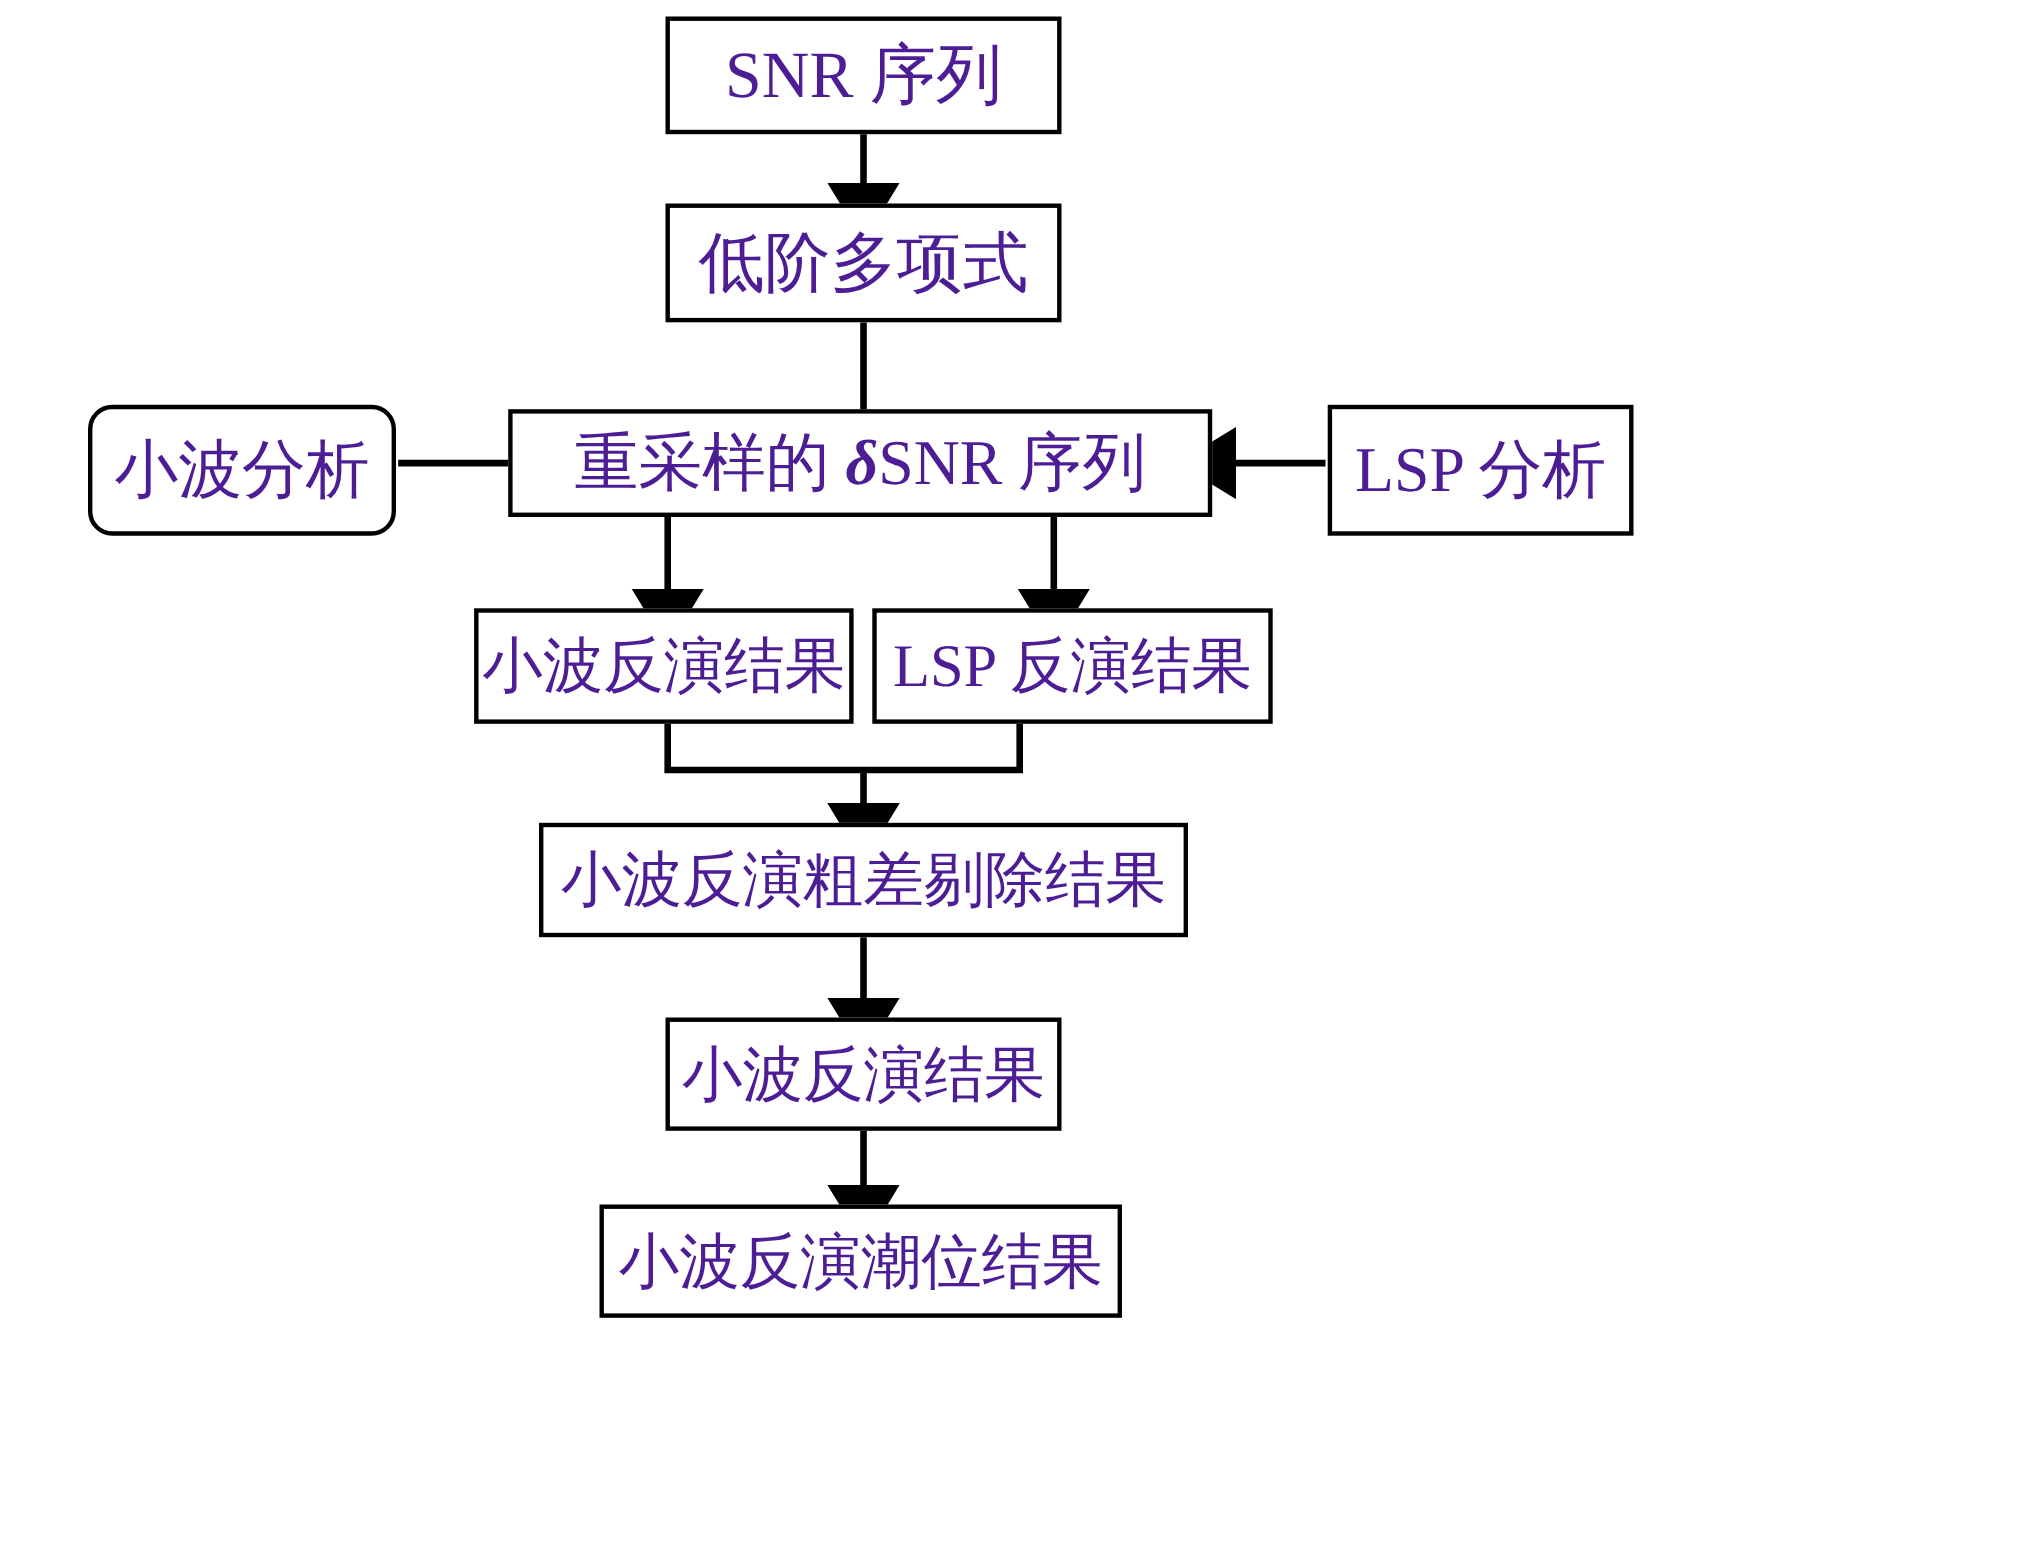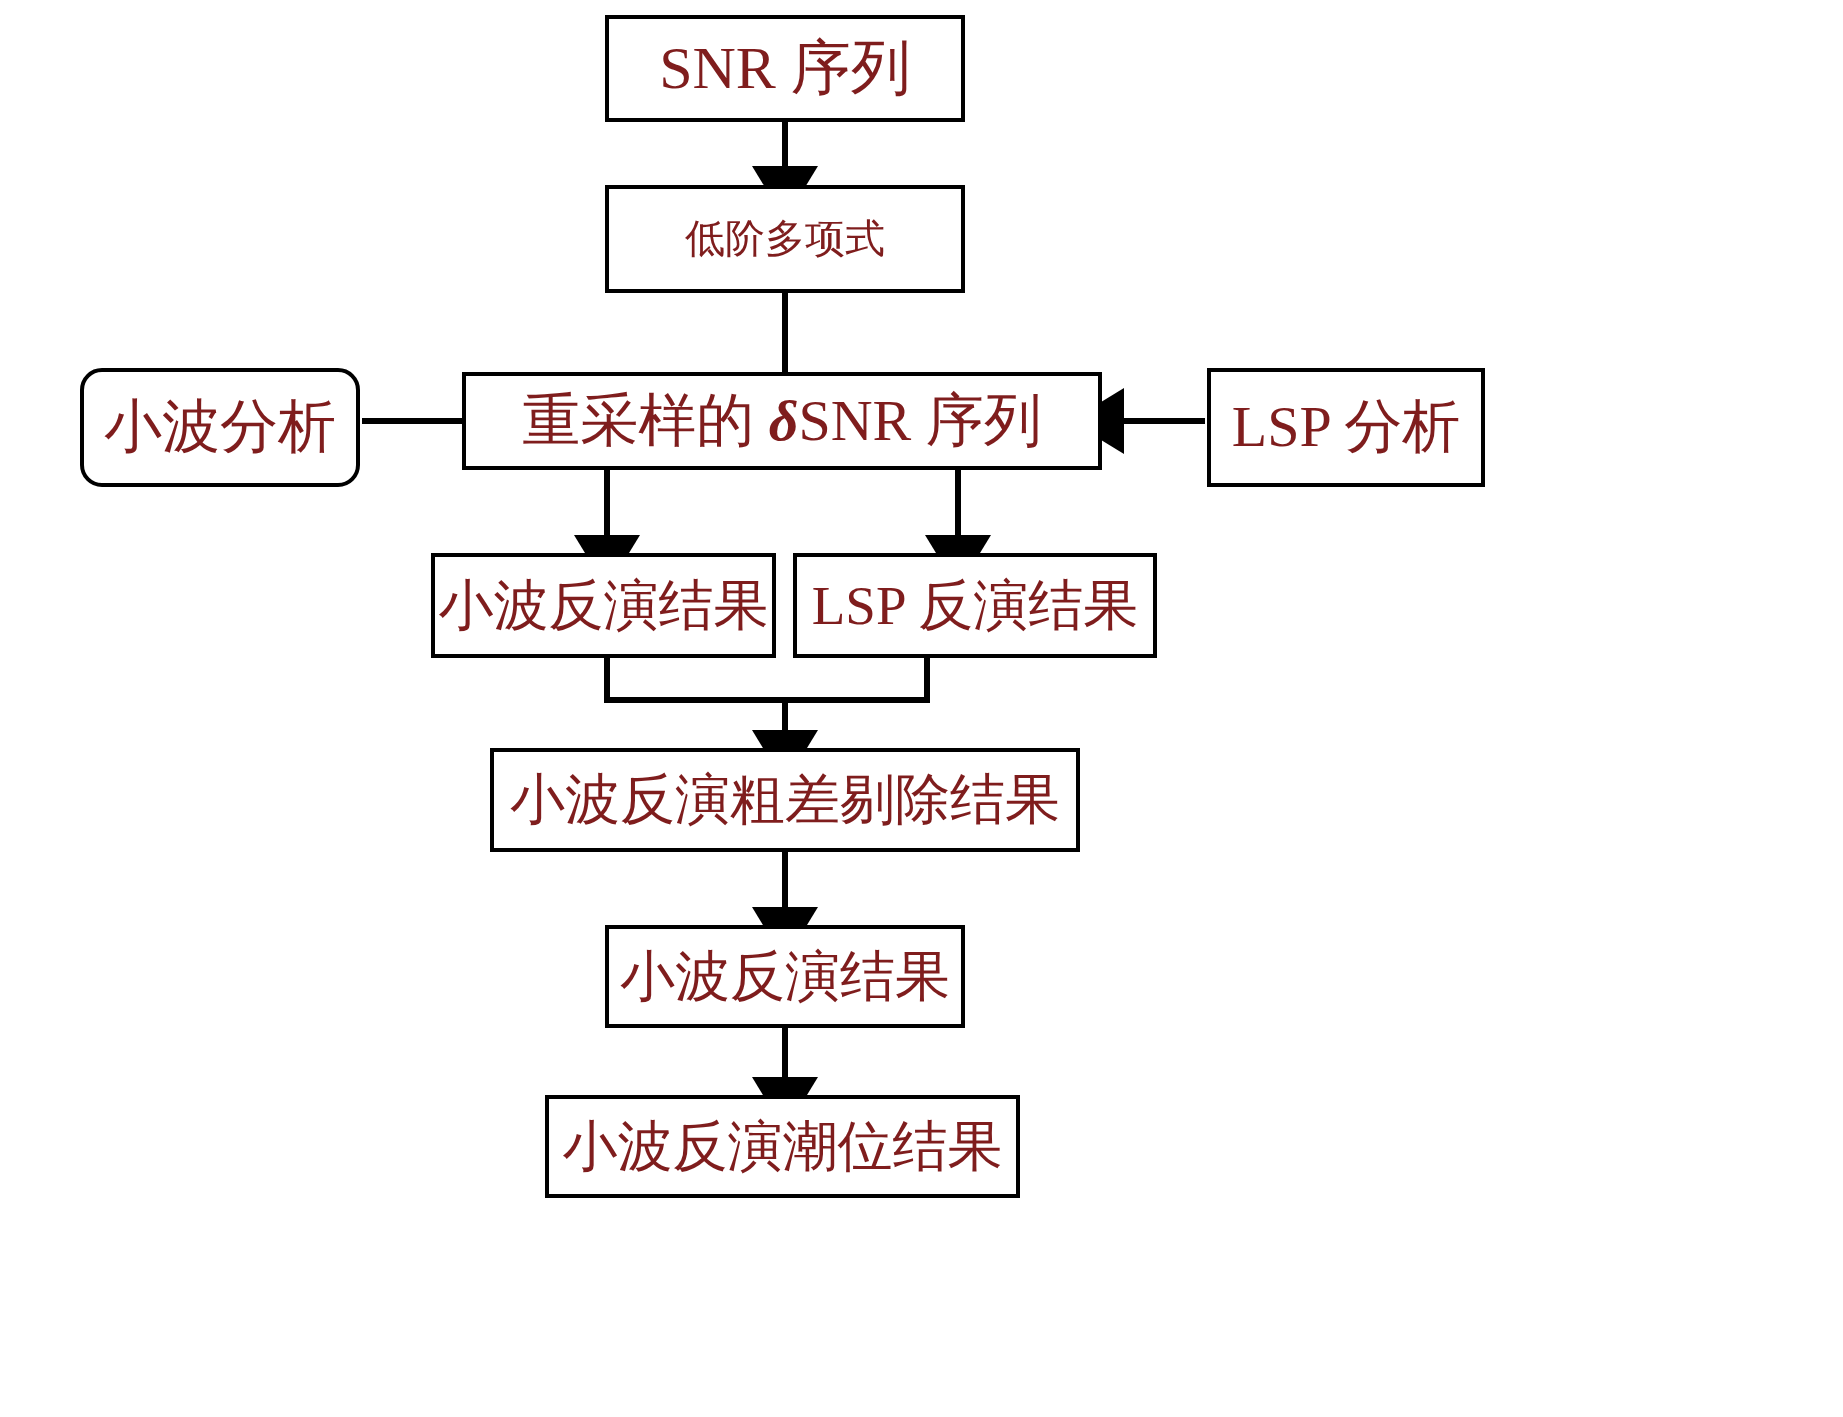--- a/index.html
+++ b/index.html
@@ -37,7 +37,7 @@
   }
   .node-label {
     font-family: "Liberation Serif", "DejaVu Serif", serif;
-    color: #7f1d1d;
+    color: #4c1d95;
     line-height: 1.05;
     white-space: nowrap;
     font-size: 60px;

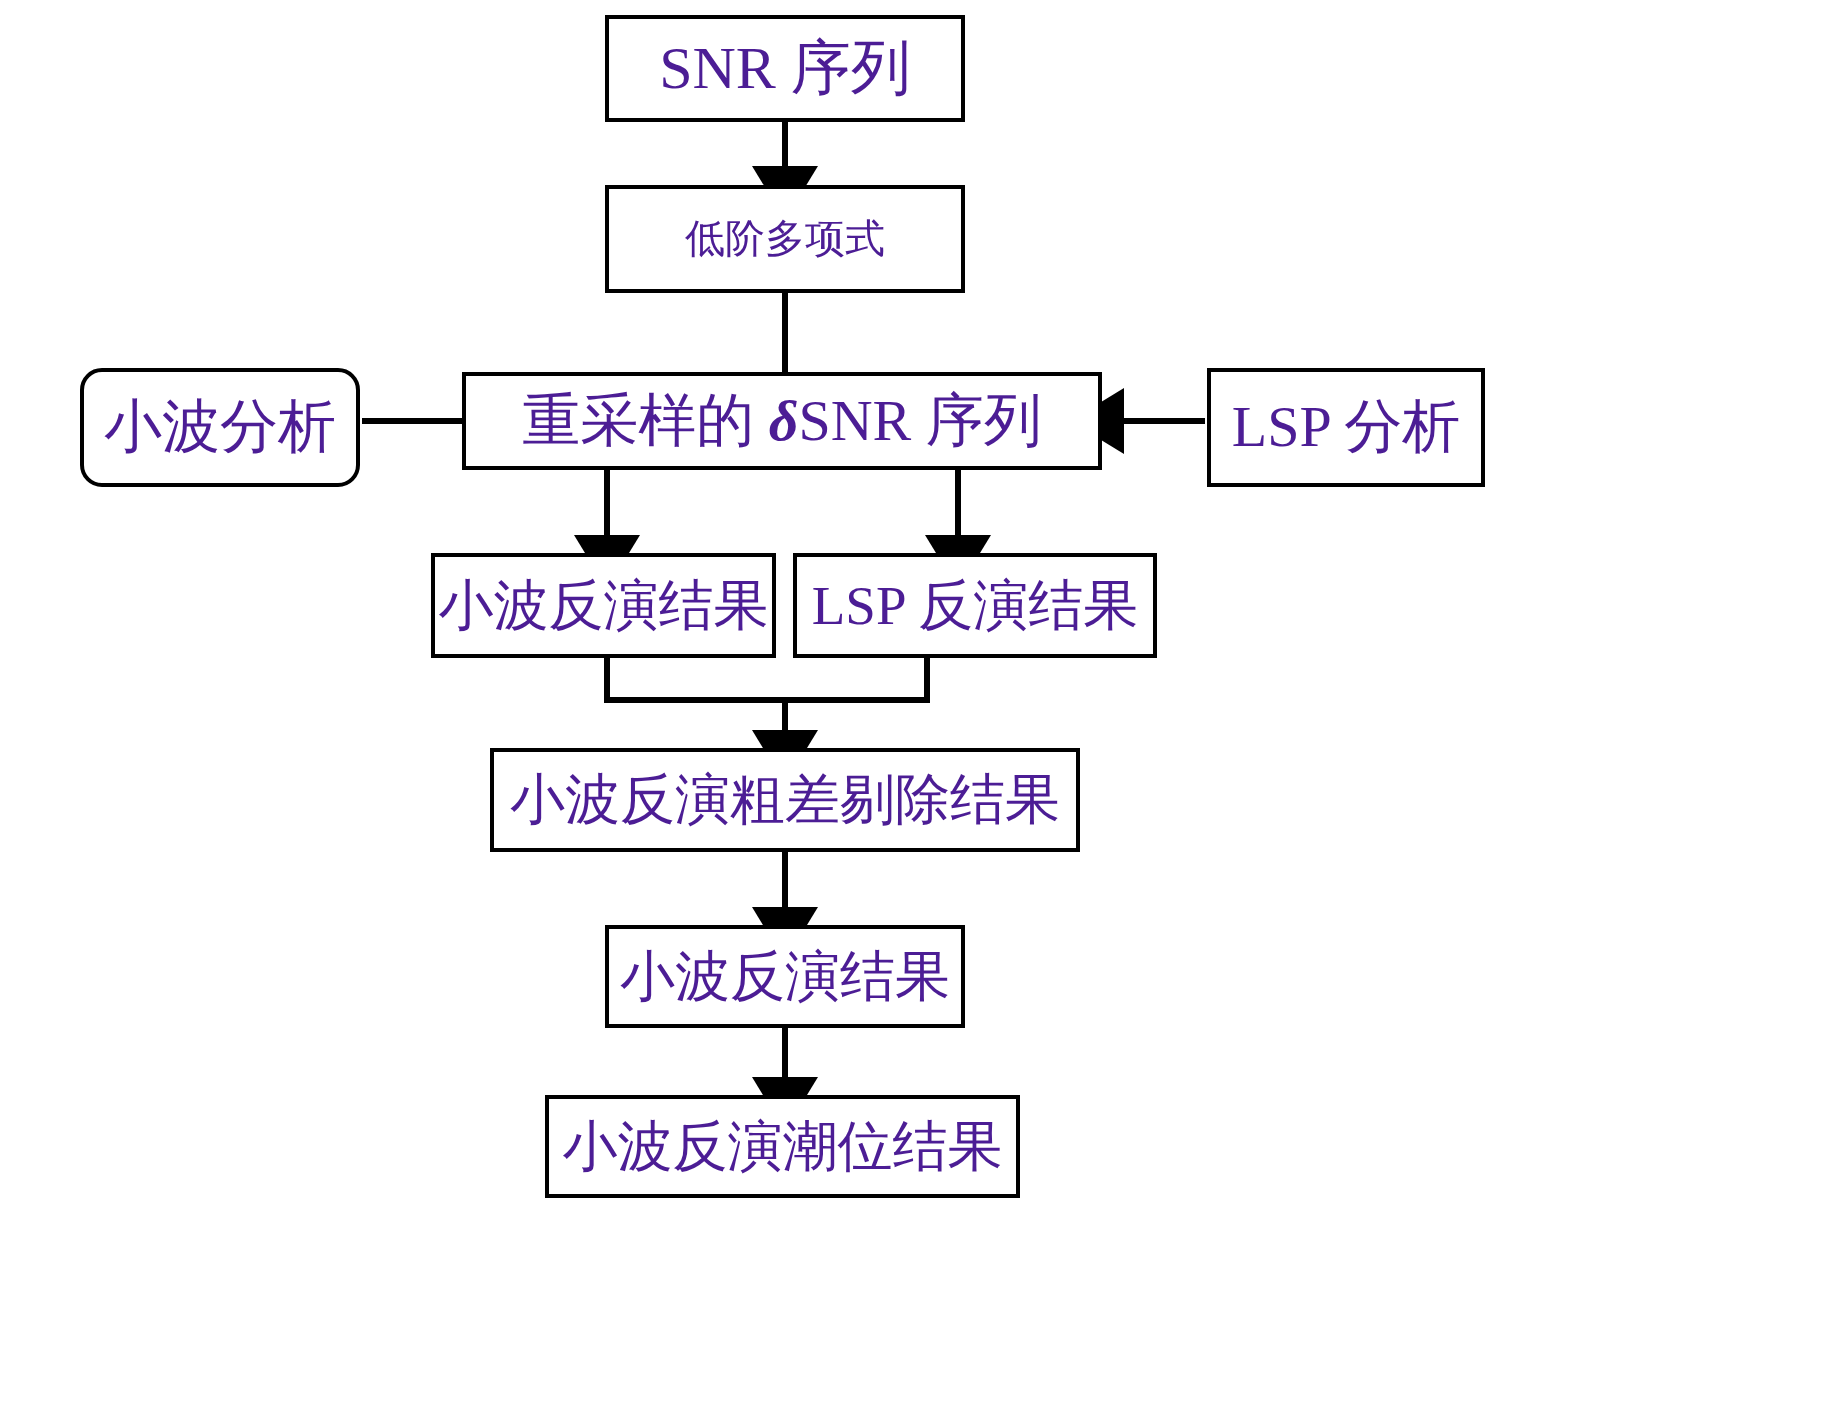--- a/index.html
+++ b/index.html
@@ -103,7 +103,7 @@
   </div>
 
   <div class="node-box" style="left:605px; top:185px; width:360px; height:108px;">
-    <span class="node-label" style="font-size:40px;">低阶多项式</span>
+    <span class="node-label" style="font-size:60px;">低阶多项式</span>
   </div>
 
   <div class="node-box" style="left:80px; top:368px; width:280px; height:119px;border-radius:22px;">

